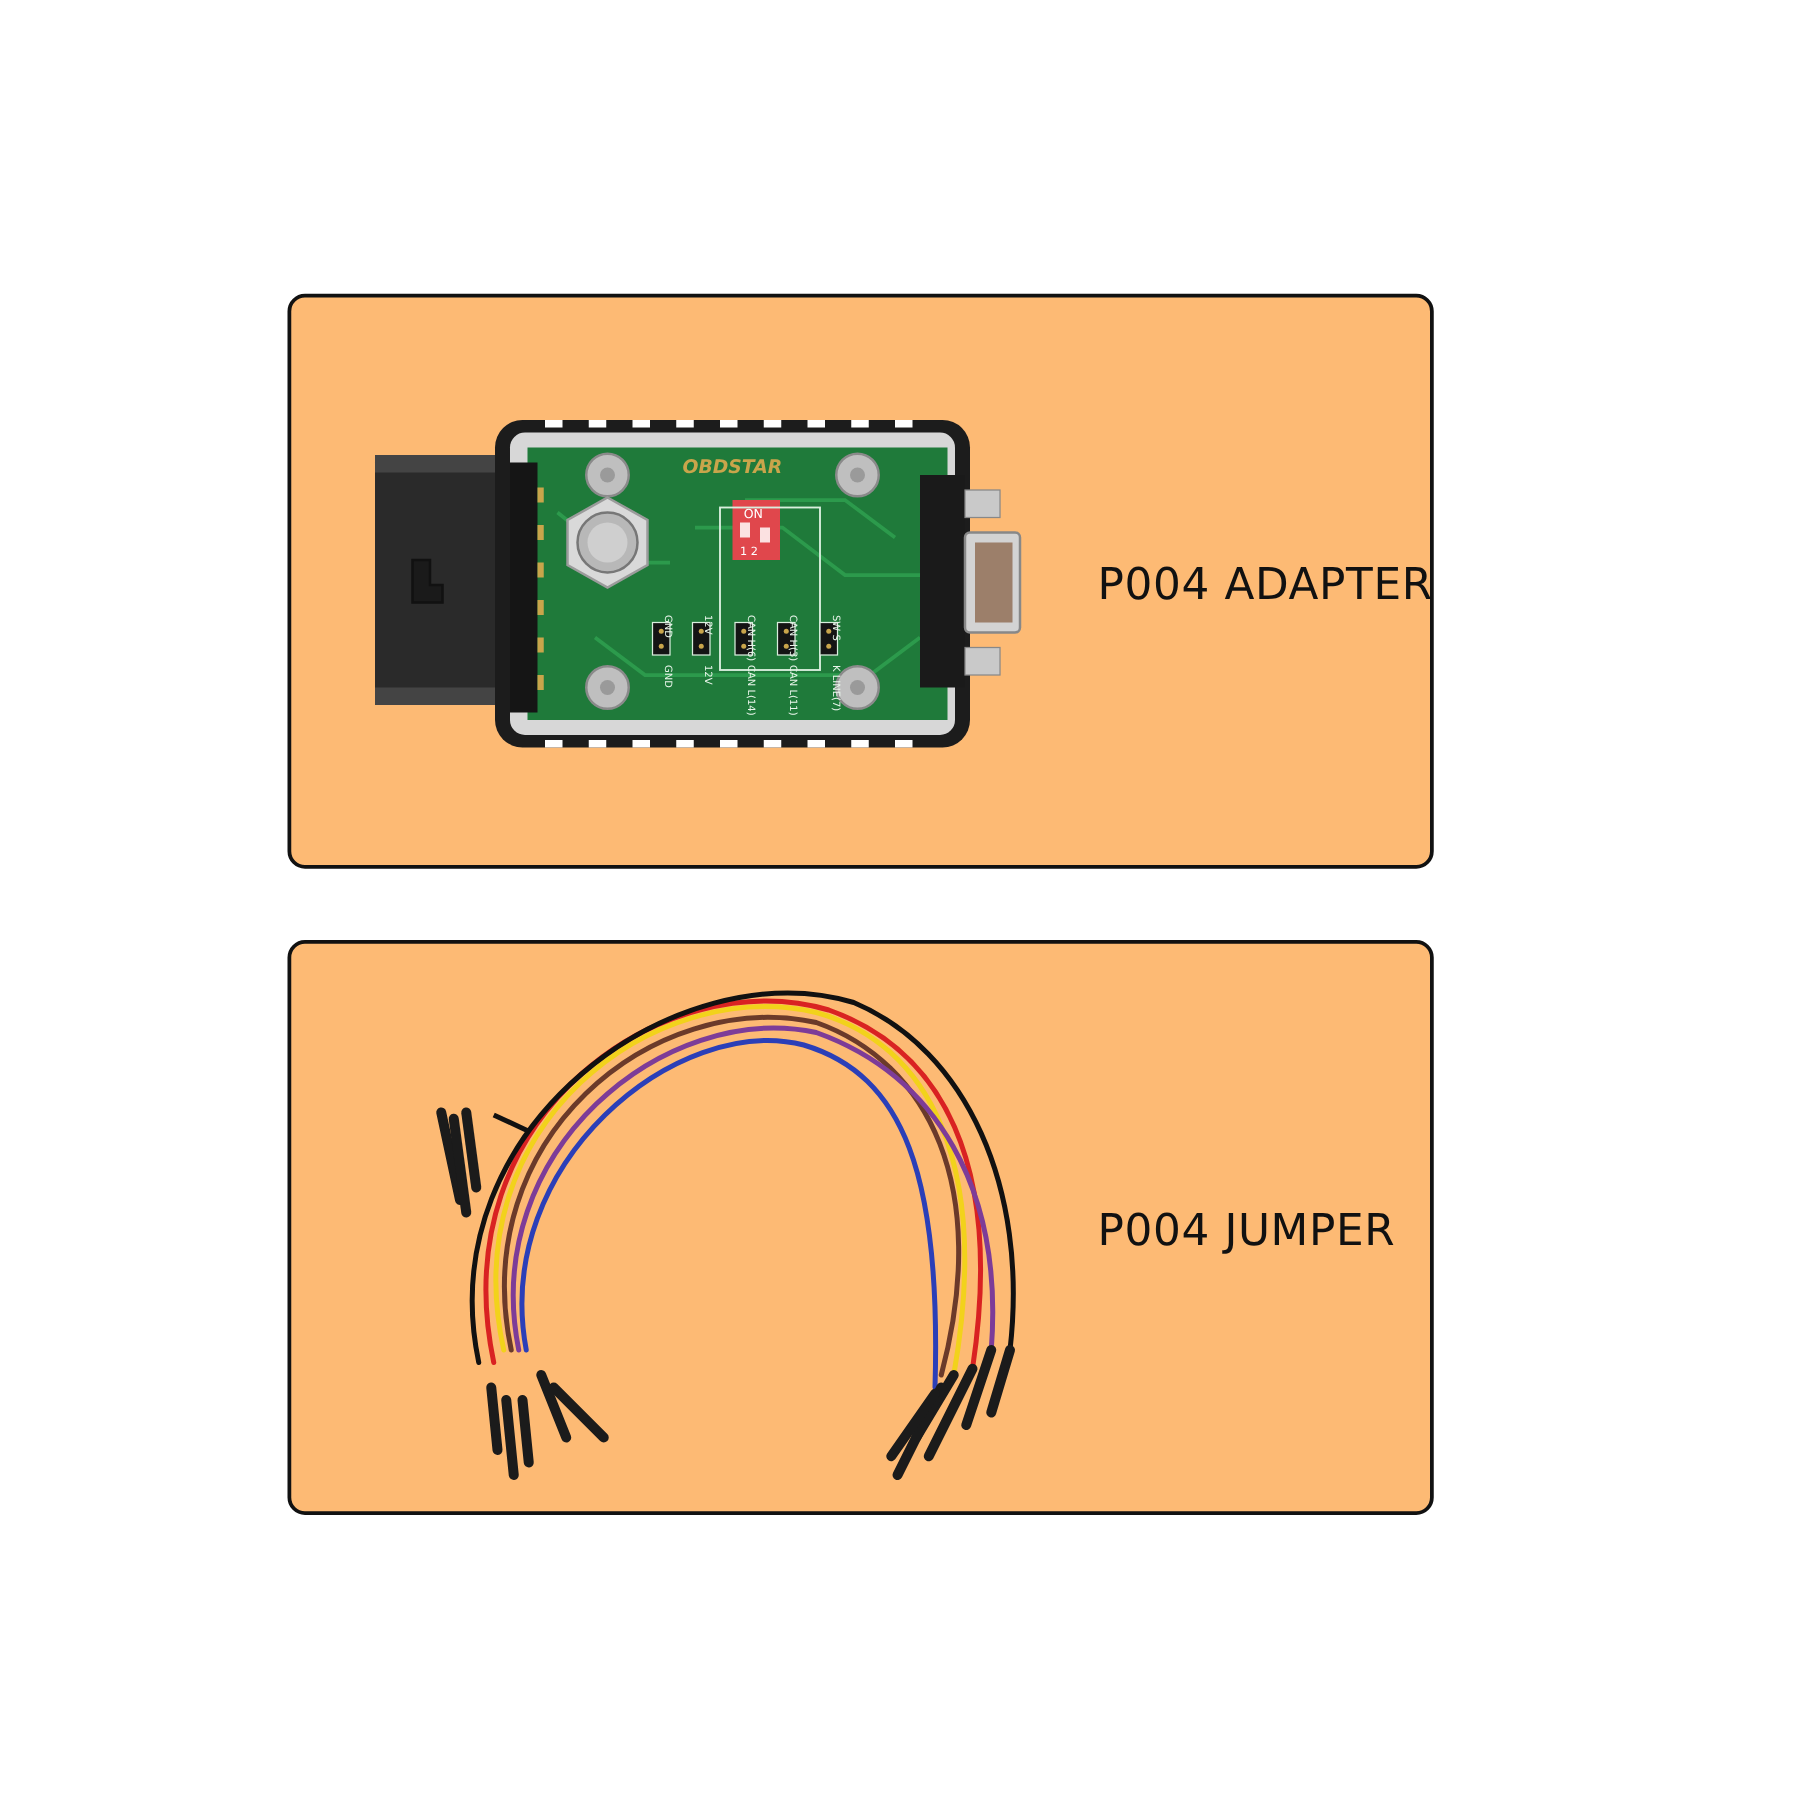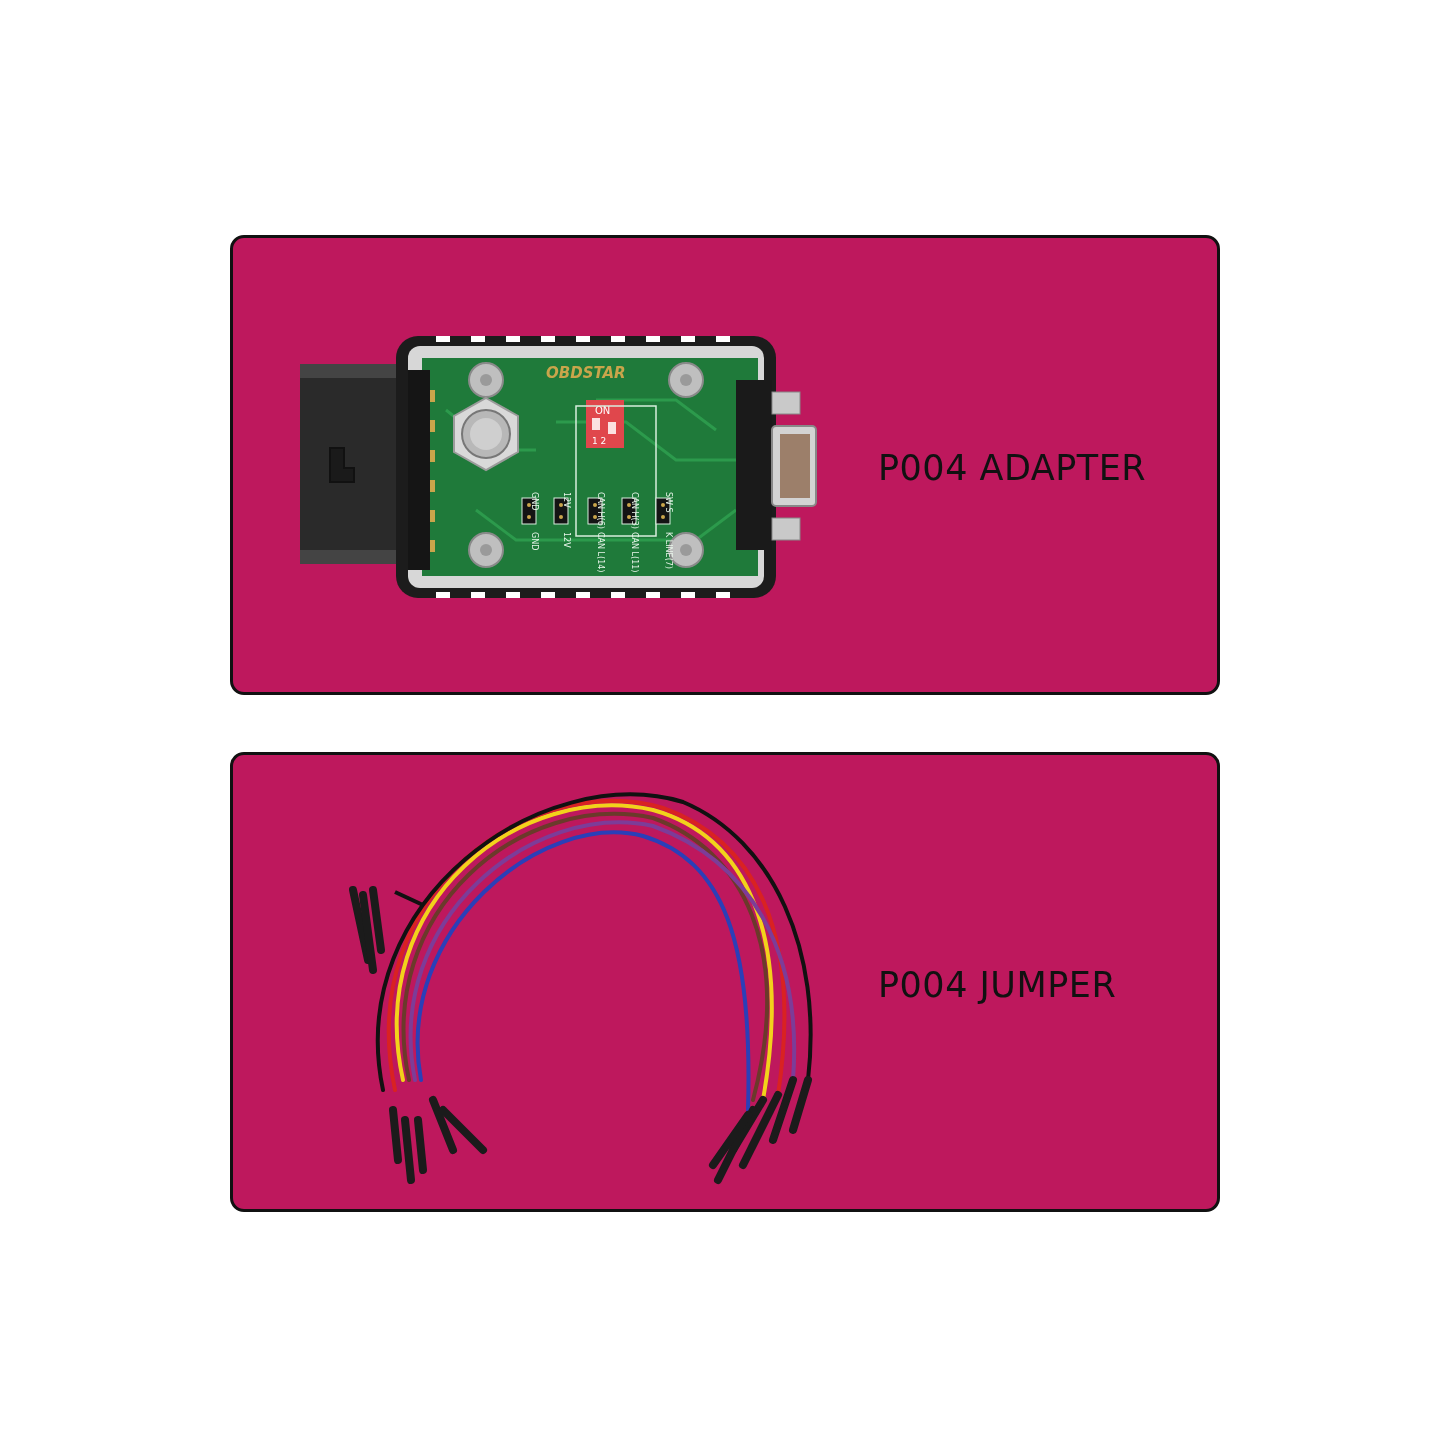--- a/index.html
+++ b/index.html
@@ -5,8 +5,8 @@
   html, body { margin:0; padding:0; background:#ffffff; }
   body { width:1445px; height:1445px; position:relative; overflow:hidden;
          font-family:"DejaVu Sans", "Liberation Sans", sans-serif; }
-  .panel { position:absolute; left:230px; width:990px; box-sizing:border-box;
-           border:3px solid #111111; border-radius:14px; background:#be185d; }
+  .panel { position:absolute; left:230px; width:917px; box-sizing:border-box;
+           border:3px solid #111111; border-radius:14px; background:#fdba74; }
   .panel-top { top:235px; height:460px; }
   .panel-bottom { top:752px; height:460px;text-align:center; }
   .product-image { position:absolute; }

